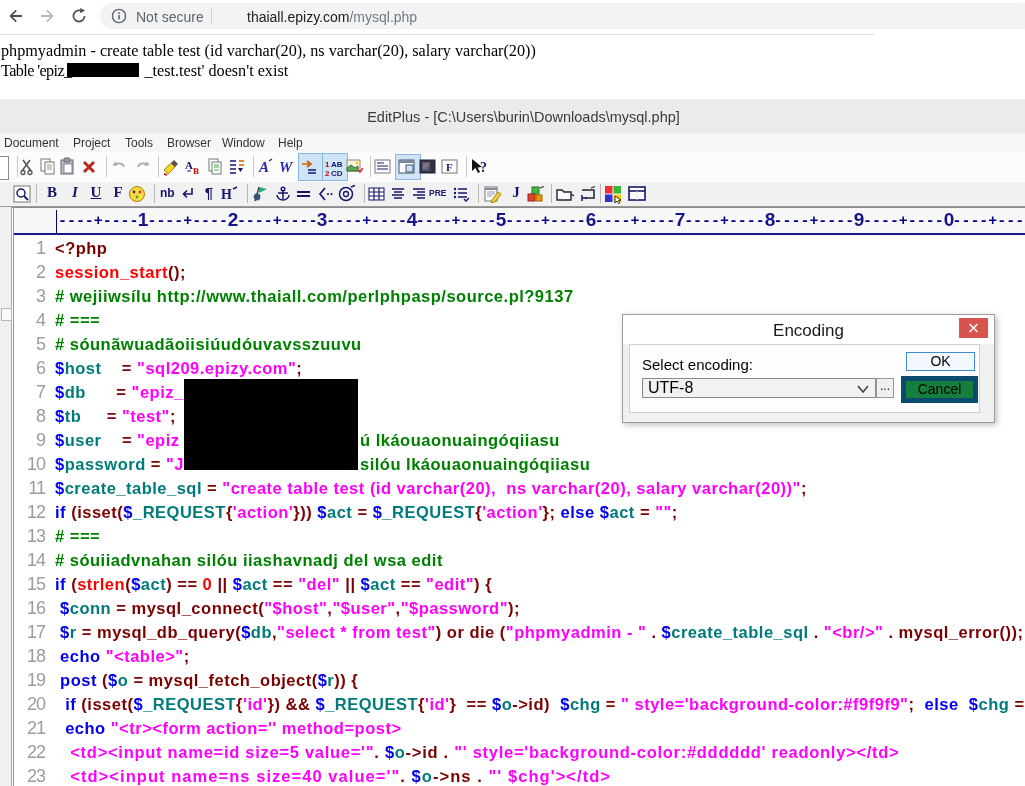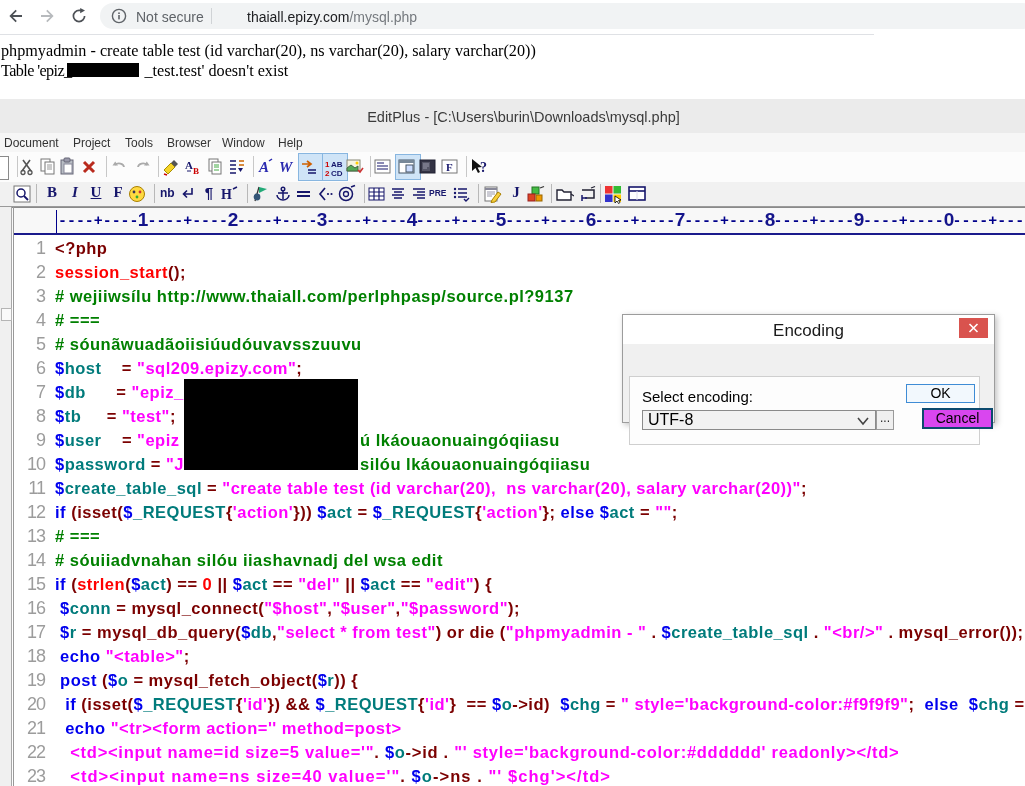--- a/index.html
+++ b/index.html
@@ -48,7 +48,7 @@
 #dlg{position:absolute;left:622px;top:314px;width:371px;height:107px;background:#f0f0f0;border:1px solid #9c9c9c;box-shadow:2px 2px 6px rgba(0,0,0,0.25);}
 #dlgtitle{position:absolute;left:0;top:0;width:100%;height:29px;background:#fff;font-size:17px;color:#1a1a1a;text-align:center;line-height:32px;}
 #dlgx{position:absolute;left:336px;top:3px;width:29px;height:20px;background:#d9534e;color:#fff;text-align:center;font-size:11px;line-height:20px;font-weight:bold;}
-#grp{position:absolute;left:6px;top:29px;width:349px;height:67px;background:#fdfdfd;border:1px solid #cfcfcf;margin-top:32px;}
+#grp{position:absolute;left:6px;top:29px;width:349px;height:67px;background:#fdfdfd;border:1px solid #cfcfcf;}
 #sel{position:absolute;left:12px;top:11px;font-size:15px;color:#000;}
 #combo{position:absolute;left:12px;top:33px;width:227px;height:18px;background:#f2f2f2;border:1px solid #8a8a8a;font-size:16px;line-height:18px;padding-left:5px;color:#000;}
 #dots{position:absolute;left:246px;top:33px;width:16px;height:18px;background:#efefef;border:1px solid #9a9a9a;text-align:center;font-size:12px;line-height:14px;color:#222;}

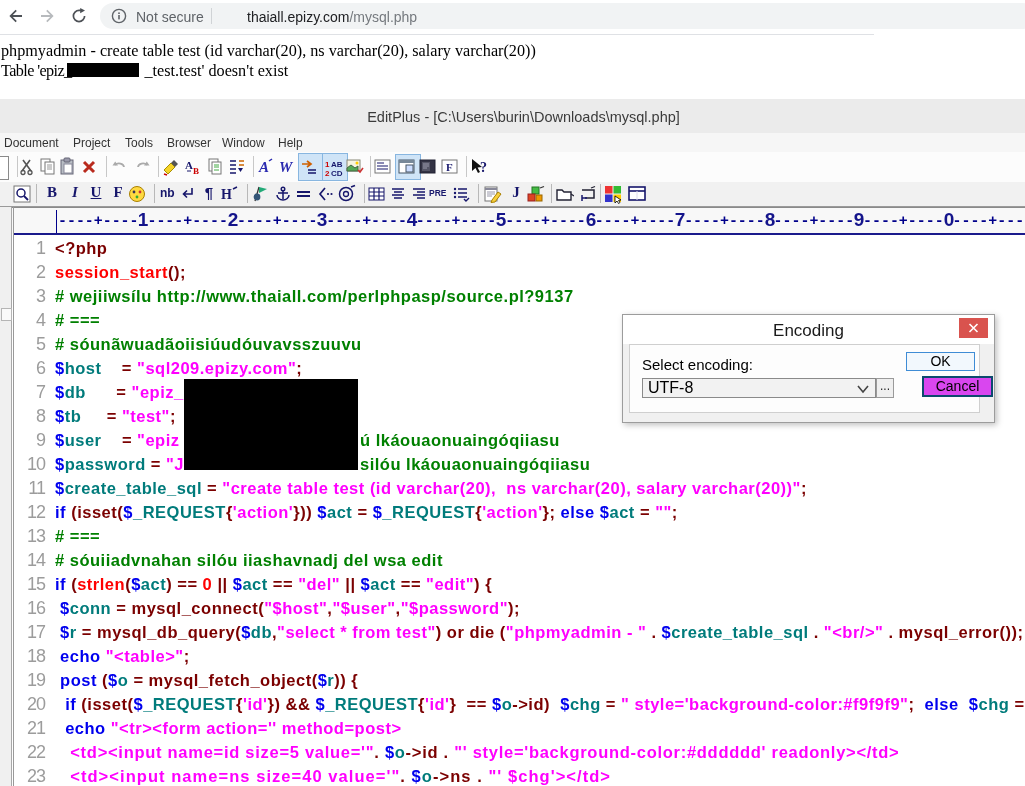--- a/index.html
+++ b/index.html
@@ -53,7 +53,7 @@
 #combo{position:absolute;left:12px;top:33px;width:227px;height:18px;background:#f2f2f2;border:1px solid #8a8a8a;font-size:16px;line-height:18px;padding-left:5px;color:#000;}
 #dots{position:absolute;left:246px;top:33px;width:16px;height:18px;background:#efefef;border:1px solid #9a9a9a;text-align:center;font-size:12px;line-height:14px;color:#222;}
 #okbtn{position:absolute;left:276px;top:7px;width:67px;height:17px;background:#f2f8fd;border:1px solid #3f8cd5;text-align:center;font-size:14px;line-height:17px;color:#000;}
-#cancelbtn{position:absolute;left:292px;top:31px;width:67px;height:17px;background:#d946ef;border:2px solid #0c4a6e;text-align:center;font-size:14px;line-height:17px;color:#000;}
+#cancelbtn{position:absolute;left:271px;top:31px;width:67px;height:17px;background:#15803d;border:5px solid #0c4a6e;text-align:center;font-size:14px;line-height:17px;color:#000;}
 </style></head>
 <body>
 

